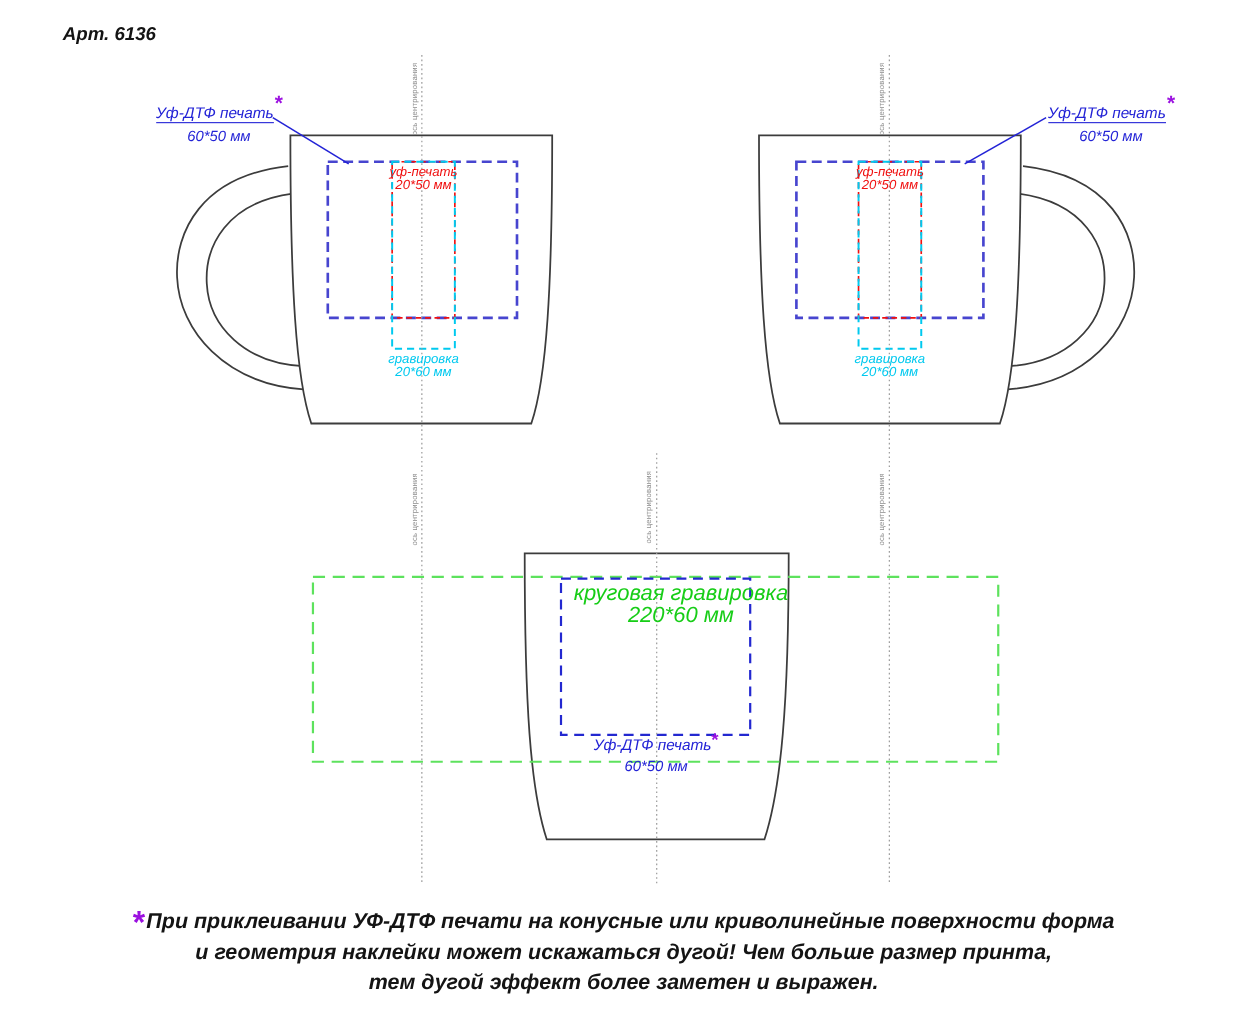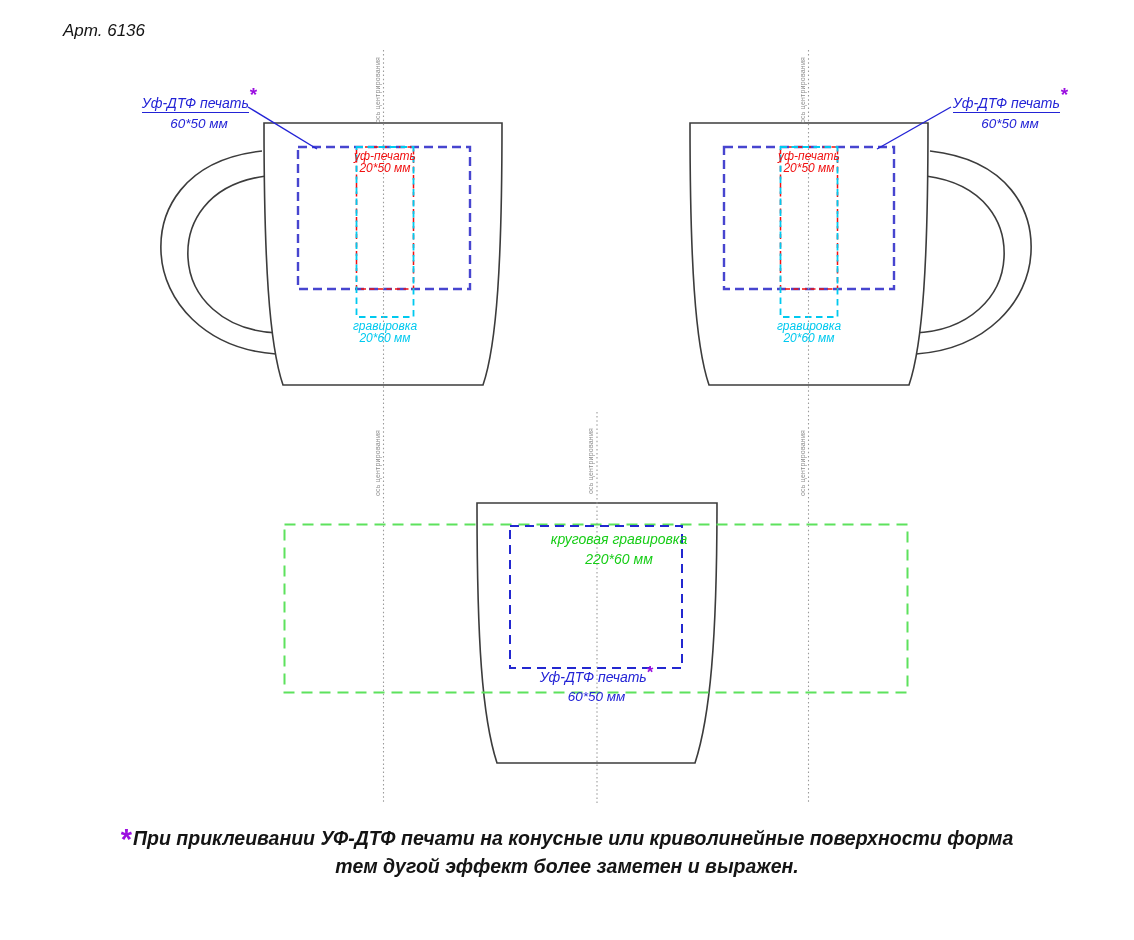--- a/index.html
+++ b/index.html
@@ -14,8 +14,8 @@
   .abs{position:absolute;}
 
   .title-block{
-    left:63px;top:21px;
-    font-style:italic;font-weight:400;
+    left:57px;top:21px;
+    font-style:italic;font-weight:700;
     font-size:17px;line-height:20.5px;color:#141414;
     white-space:nowrap;
   }

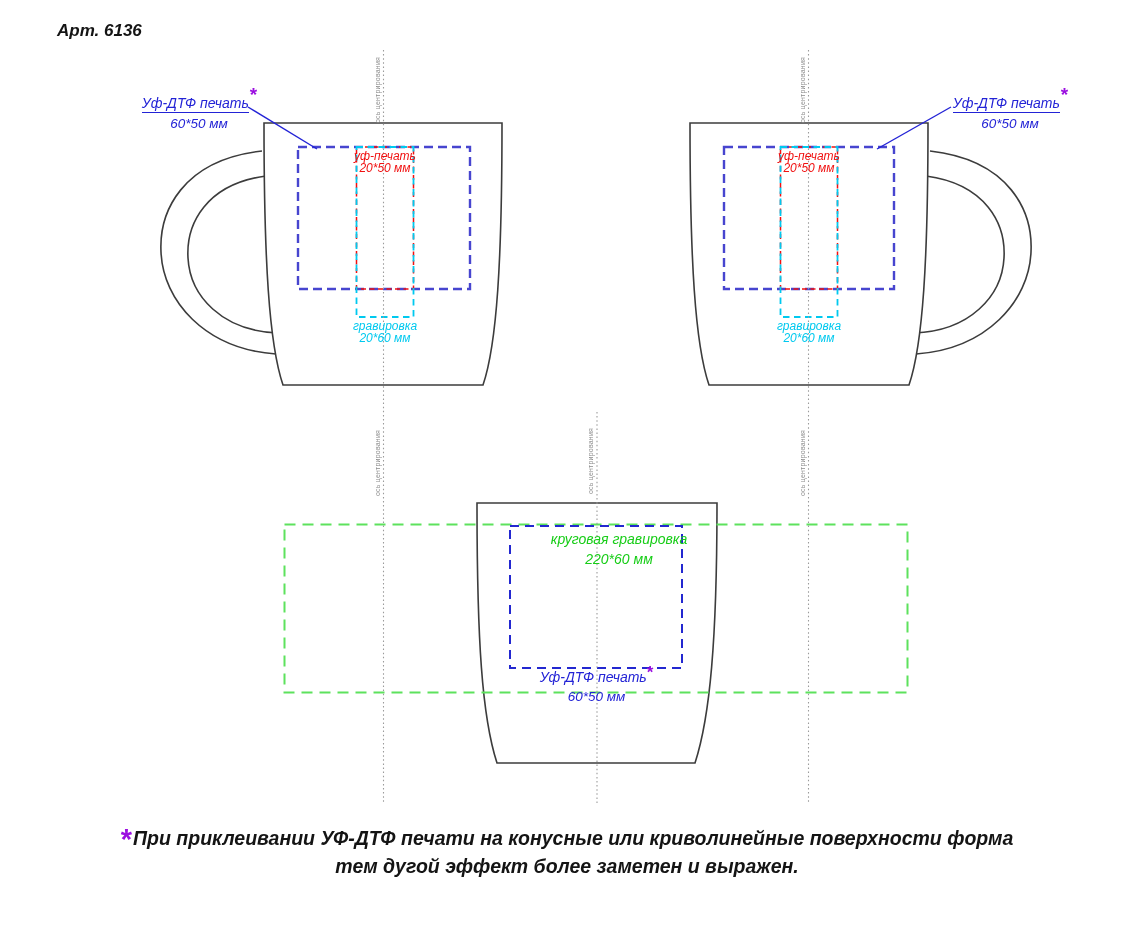--- a/index.html
+++ b/index.html
@@ -46,7 +46,7 @@
 
   .green-label{
     width:282px;text-align:center;font-style:italic;
-    font-size:14px;line-height:19.5px;color:#17cd17;white-space:nowrap;
+    font-size:20px;line-height:19.5px;color:#17cd17;white-space:nowrap;
   }
 
   .bottom-blue-label{

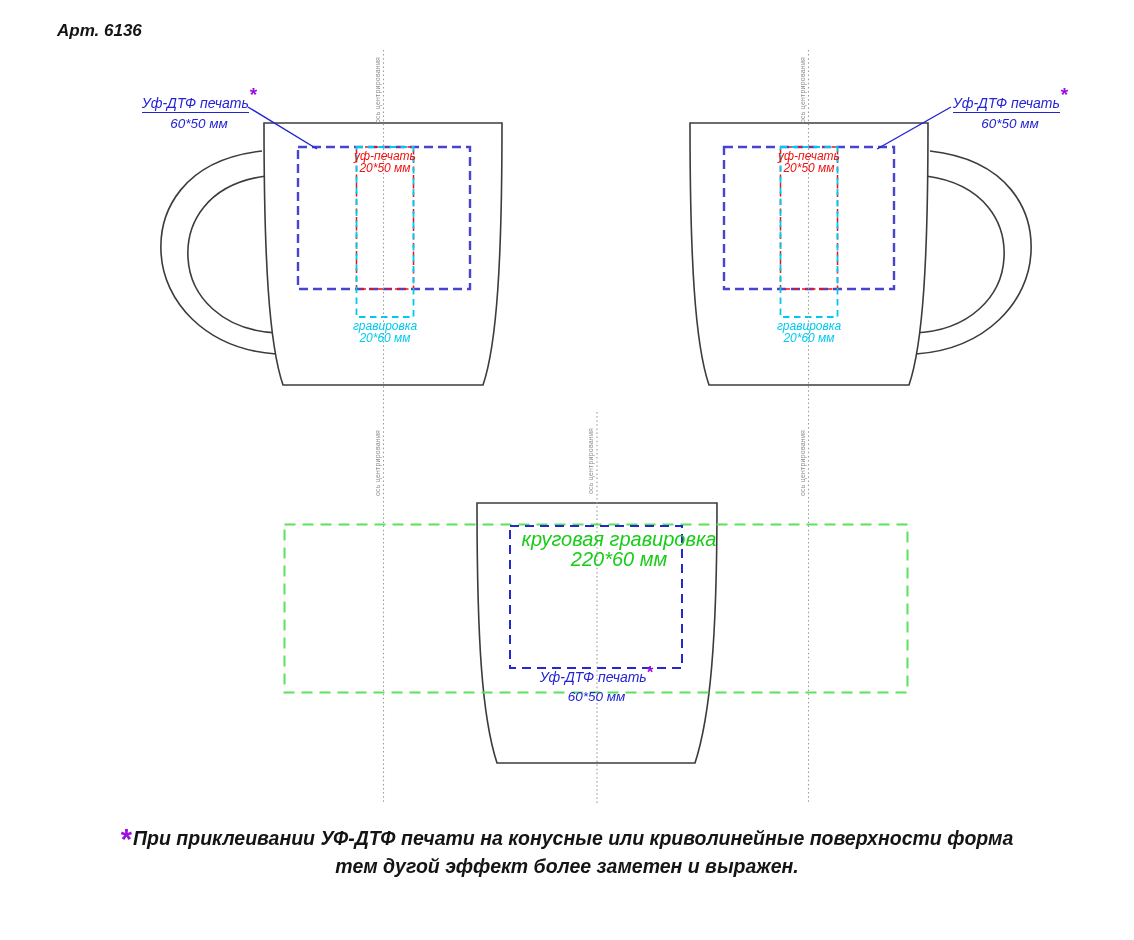--- a/index.html
+++ b/index.html
@@ -170,6 +170,7 @@
 
   <div class="abs footnote">
     <div><span class="foot-ast">*</span><span>При приклеивании УФ-ДТФ печати на конусные или криволинейные поверхности форма</span></div>
+    <div>и геометрия наклейки может искажаться дугой! Чем больше размер принта,</div>
     <div>тем дугой эффект более заметен и выражен.</div>
   </div>
 

